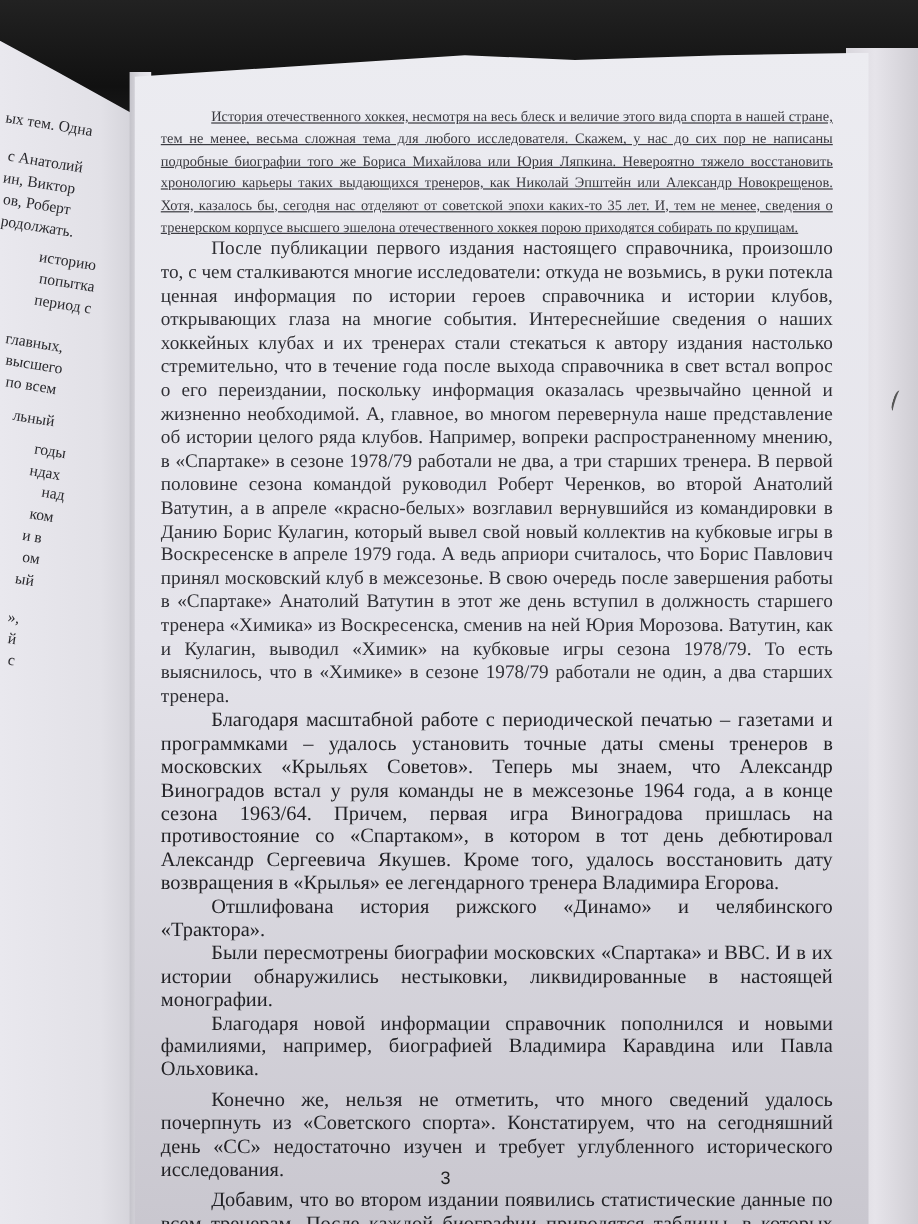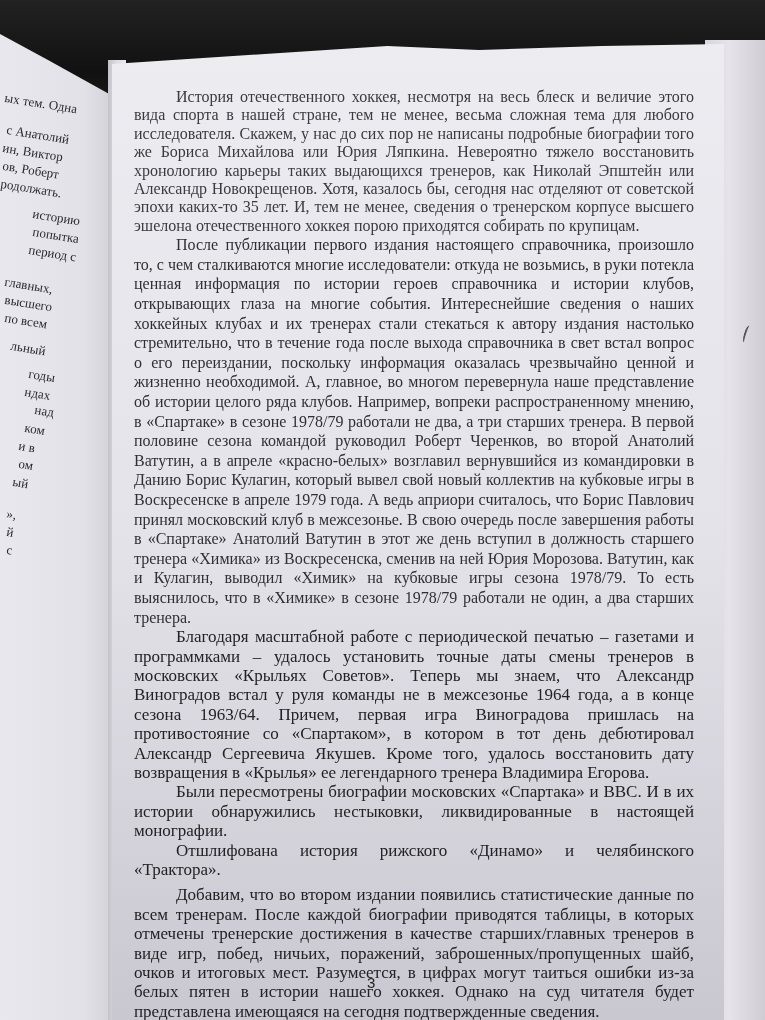--- a/index.html
+++ b/index.html
@@ -43,7 +43,7 @@
     margin:0; text-align:justify; text-indent:42px;
     font-size:17px; line-height:19.4px;
   }
-  .p.small { font-size:16px; line-height:18.4px; color:#3a3a40; }
+  .p.small { font-size:12px; line-height:18.4px; color:#3a3a40;text-decoration:underline; }
   .p.small2 { font-size:16px; line-height:19.6px; color:#2f2f34; }
   .p.gap { margin-top:6px; }
   .city {

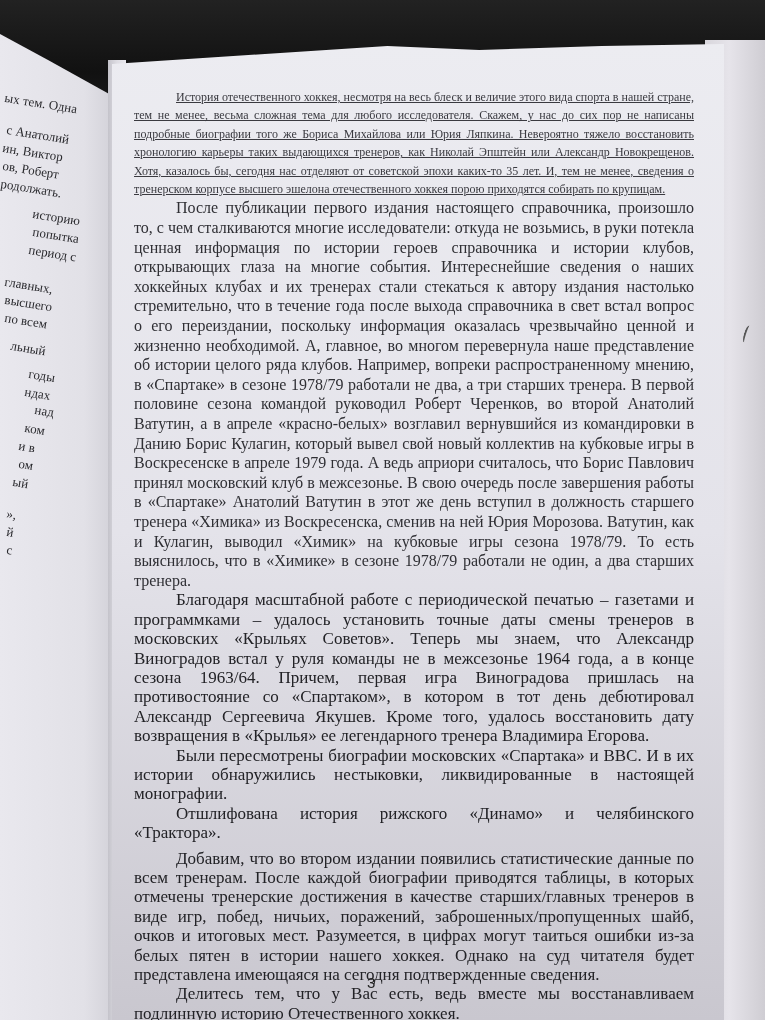--- a/index.html
+++ b/index.html
@@ -96,8 +96,8 @@
     <p class="p small">История отечественного хоккея, несмотря на весь блеск и величие этого вида спорта в нашей стране, тем не менее, весьма сложная тема для любого исследователя. Скажем, у нас до сих пор не написаны подробные биографии того же Бориса Михайлова или Юрия Ляпкина. Невероятно тяжело восстановить хронологию карьеры таких выдающихся тренеров, как Николай Эпштейн или Александр Новокрещенов. Хотя, казалось бы, сегодня нас отделяют от советской эпохи каких-то 35 лет. И, тем не менее, сведения о тренерском корпусе высшего эшелона отечественного хоккея порою приходятся собирать по крупицам.</p>
     <p class="p small2">После публикации первого издания настоящего справочника, произошло то, с чем сталкиваются многие исследователи: откуда не возьмись, в руки потекла ценная информация по истории героев справочника и истории клубов, открывающих глаза на многие события. Интереснейшие сведения о наших хоккейных клубах и их тренерах стали стекаться к автору издания настолько стремительно, что в течение года после выхода справочника в свет встал вопрос о его переиздании, поскольку информация оказалась чрезвычайно ценной и жизненно необходимой. А, главное, во многом перевернула наше представление об истории целого ряда клубов. Например, вопреки распространенному мнению, в «Спартаке» в сезоне 1978/79 работали не два, а три старших тренера. В первой половине сезона командой руководил Роберт Черенков, во второй Анатолий Ватутин, а в апреле «красно-белых» возглавил вернувшийся из командировки в Данию Борис Кулагин, который вывел свой новый коллектив на кубковые игры в Воскресенске в апреле 1979 года. А ведь априори считалось, что Борис Павлович принял московский клуб в межсезонье. В свою очередь после завершения работы в «Спартаке» Анатолий Ватутин в этот же день вступил в должность старшего тренера «Химика» из Воскресенска, сменив на ней Юрия Морозова. Ватутин, как и Кулагин, выводил «Химик» на кубковые игры сезона 1978/79. То есть выяснилось, что в «Химике» в сезоне 1978/79 работали не один, а два старших тренера.</p>
     <p class="p">Благодаря масштабной работе с периодической печатью – газетами и программками – удалось установить точные даты смены тренеров в московских «Крыльях Советов». Теперь мы знаем, что Александр Виноградов встал у руля команды не в межсезонье 1964 года, а в конце сезона 1963/64. Причем, первая игра Виноградова пришлась на противостояние со «Спартаком», в котором в тот день дебютировал Александр Сергеевича Якушев. Кроме того, удалось восстановить дату возвращения в «Крылья» ее легендарного тренера Владимира Егорова.</p>
+    <p class="p">Отшлифована история рижского «Динамо» и челябинского «Трактора».</p>
     <p class="p">Были пересмотрены биографии московских «Спартака» и ВВС. И в их истории обнаружились нестыковки, ликвидированные в настоящей монографии.</p>
-    <p class="p">Отшлифована история рижского «Динамо» и челябинского «Трактора».</p>
     <p class="p gap">Добавим, что во втором издании появились статистические данные по всем тренерам. После каждой биографии приводятся таблицы, в которых отмечены тренерские достижения в качестве старших/главных тренеров в виде игр, побед, ничьих, поражений, заброшенных/пропущенных шайб, очков и итоговых мест. Разумеется, в цифрах могут таиться ошибки из-за белых пятен в истории нашего хоккея. Однако на суд читателя будет представлена имеющаяся на сегодня подтвержденные сведения.</p>
     <p class="p">Делитесь тем, что у Вас есть, ведь вместе мы восстанавливаем подлинную историю Отечественного хоккея.</p>
     <div class="city">Москва, 2026</div>

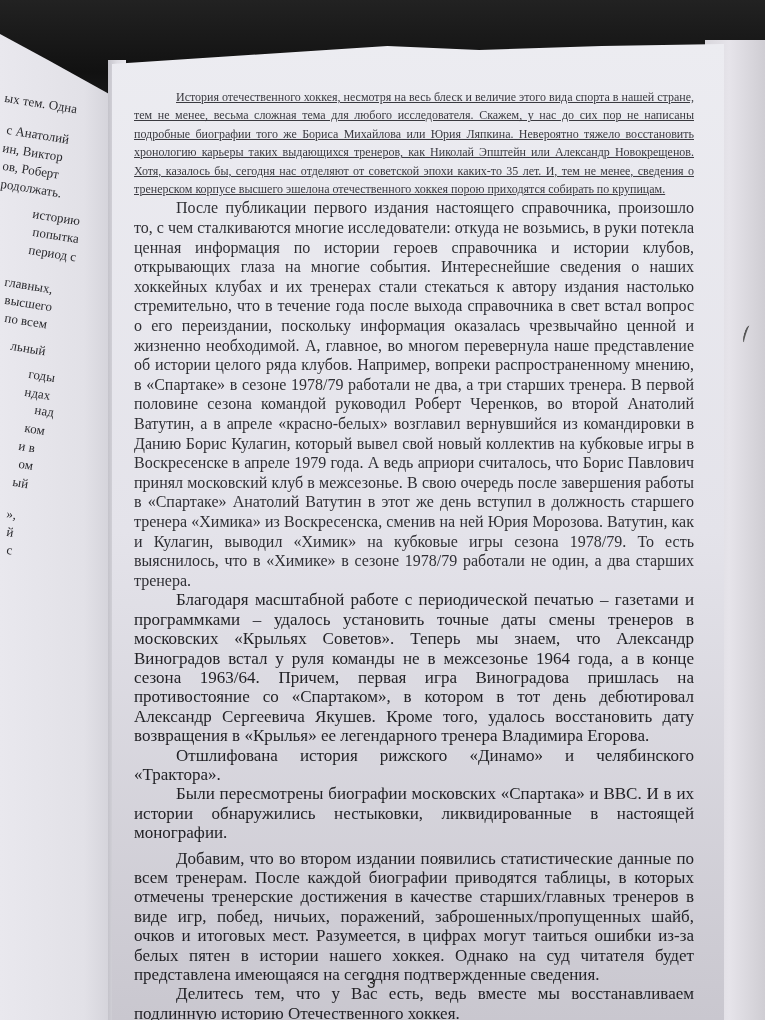--- a/index.html
+++ b/index.html
@@ -98,6 +98,7 @@
     <p class="p">Благодаря масштабной работе с периодической печатью – газетами и программками – удалось установить точные даты смены тренеров в московских «Крыльях Советов». Теперь мы знаем, что Александр Виноградов встал у руля команды не в межсезонье 1964 года, а в конце сезона 1963/64. Причем, первая игра Виноградова пришлась на противостояние со «Спартаком», в котором в тот день дебютировал Александр Сергеевича Якушев. Кроме того, удалось восстановить дату возвращения в «Крылья» ее легендарного тренера Владимира Егорова.</p>
     <p class="p">Отшлифована история рижского «Динамо» и челябинского «Трактора».</p>
     <p class="p">Были пересмотрены биографии московских «Спартака» и ВВС. И в их истории обнаружились нестыковки, ликвидированные в настоящей монографии.</p>
+    <p class="p">Благодаря новой информации справочник пополнился и новыми фамилиями, например, биографией Владимира Каравдина или Павла Ольховика.</p>
     <p class="p gap">Добавим, что во втором издании появились статистические данные по всем тренерам. После каждой биографии приводятся таблицы, в которых отмечены тренерские достижения в качестве старших/главных тренеров в виде игр, побед, ничьих, поражений, заброшенных/пропущенных шайб, очков и итоговых мест. Разумеется, в цифрах могут таиться ошибки из-за белых пятен в истории нашего хоккея. Однако на суд читателя будет представлена имеющаяся на сегодня подтвержденные сведения.</p>
     <p class="p">Делитесь тем, что у Вас есть, ведь вместе мы восстанавливаем подлинную историю Отечественного хоккея.</p>
     <div class="city">Москва, 2026</div>

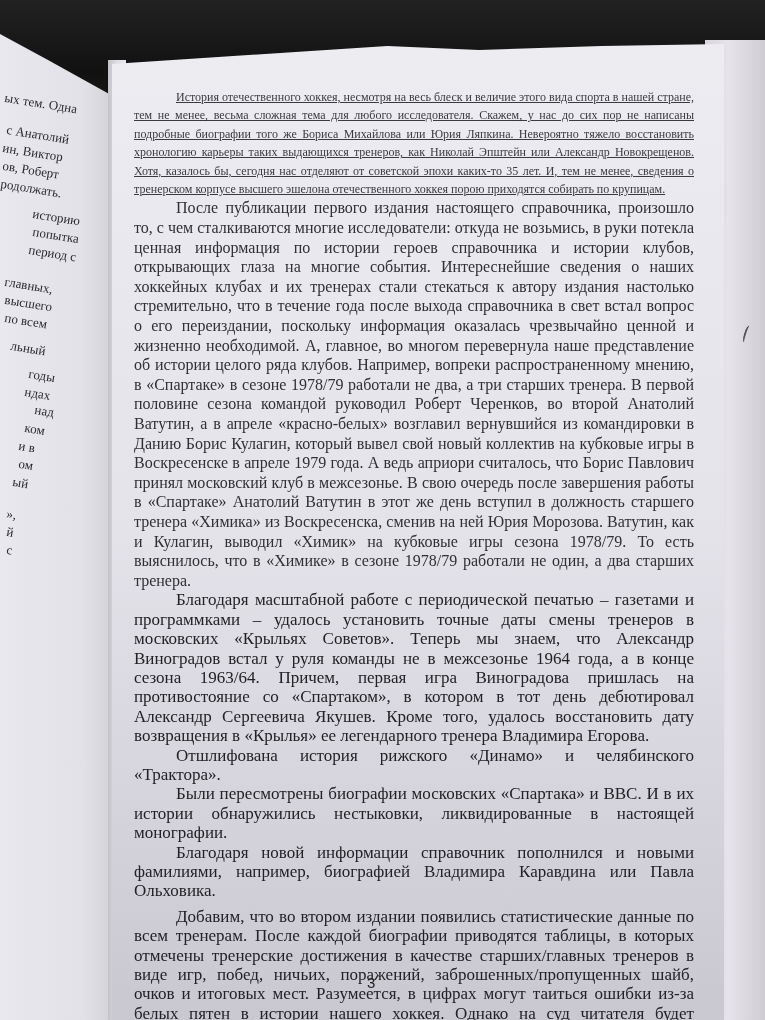--- a/index.html
+++ b/index.html
@@ -99,6 +99,7 @@
     <p class="p">Отшлифована история рижского «Динамо» и челябинского «Трактора».</p>
     <p class="p">Были пересмотрены биографии московских «Спартака» и ВВС. И в их истории обнаружились нестыковки, ликвидированные в настоящей монографии.</p>
     <p class="p">Благодаря новой информации справочник пополнился и новыми фамилиями, например, биографией Владимира Каравдина или Павла Ольховика.</p>
+    <p class="p gap">Конечно же, нельзя не отметить, что много сведений удалось почерпнуть из «Советского спорта». Констатируем, что на сегодняшний день «СС» недостаточно изучен и требует углубленного исторического исследования.</p>
     <p class="p gap">Добавим, что во втором издании появились статистические данные по всем тренерам. После каждой биографии приводятся таблицы, в которых отмечены тренерские достижения в качестве старших/главных тренеров в виде игр, побед, ничьих, поражений, заброшенных/пропущенных шайб, очков и итоговых мест. Разумеется, в цифрах могут таиться ошибки из-за белых пятен в истории нашего хоккея. Однако на суд читателя будет представлена имеющаяся на сегодня подтвержденные сведения.</p>
     <p class="p">Делитесь тем, что у Вас есть, ведь вместе мы восстанавливаем подлинную историю Отечественного хоккея.</p>
     <div class="city">Москва, 2026</div>

